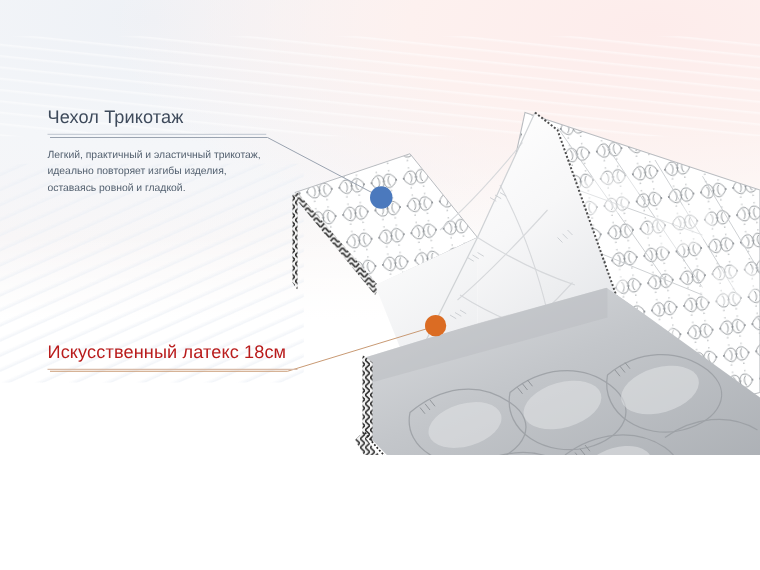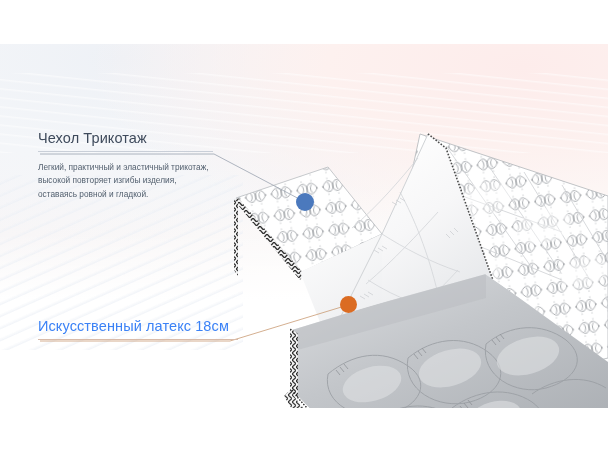--- a/index.html
+++ b/index.html
@@ -17,7 +17,6 @@
     height: 364px;
     overflow: hidden;
     background: #fdfcfb;
-    margin-top: 44px;
   }
 
   

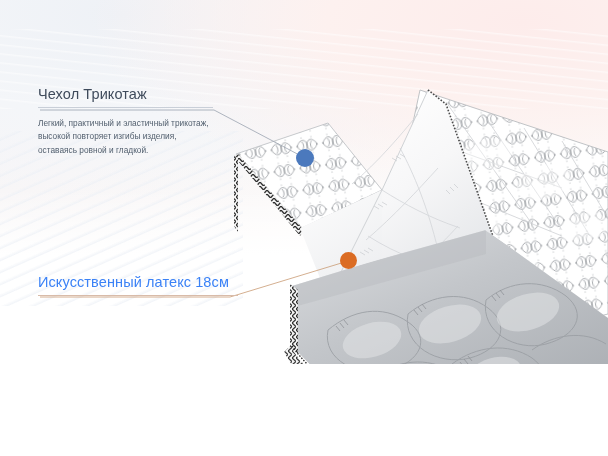--- a/index.html
+++ b/index.html
@@ -328,7 +328,7 @@
   <div class="callout" id="callout-cover">
     <h2>Чехол Трикотаж</h2>
     <div class="rule"></div>
-    <p>Легкий, практичный и эластичный трикотаж, высокой повторяет изгибы изделия, оставаясь ровной и гладкой.</p>
+    <p>Легкий, практичный и эластичный трикотаж, идеально повторяет изгибы изделия, оставаясь ровной и гладкой.</p>
   </div>
 
   <div class="callout" id="callout-latex">

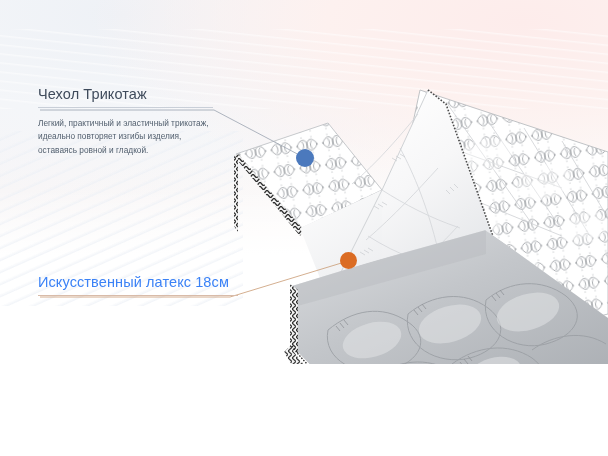--- a/index.html
+++ b/index.html
@@ -86,7 +86,7 @@
     white-space: nowrap;
   }
   #callout-cover h2 { color: #3e4a5b; }
-  #callout-latex h2 { color: #3b82f6; }
+  #callout-latex h2 { color: #b91c1c; }
 
   .rule {
     margin-top: 5px;

